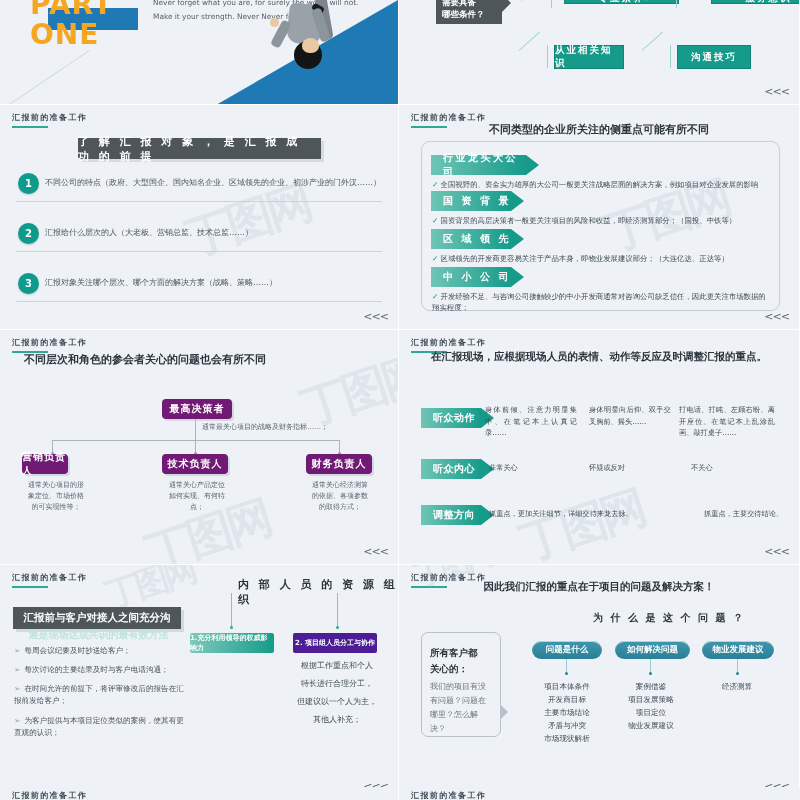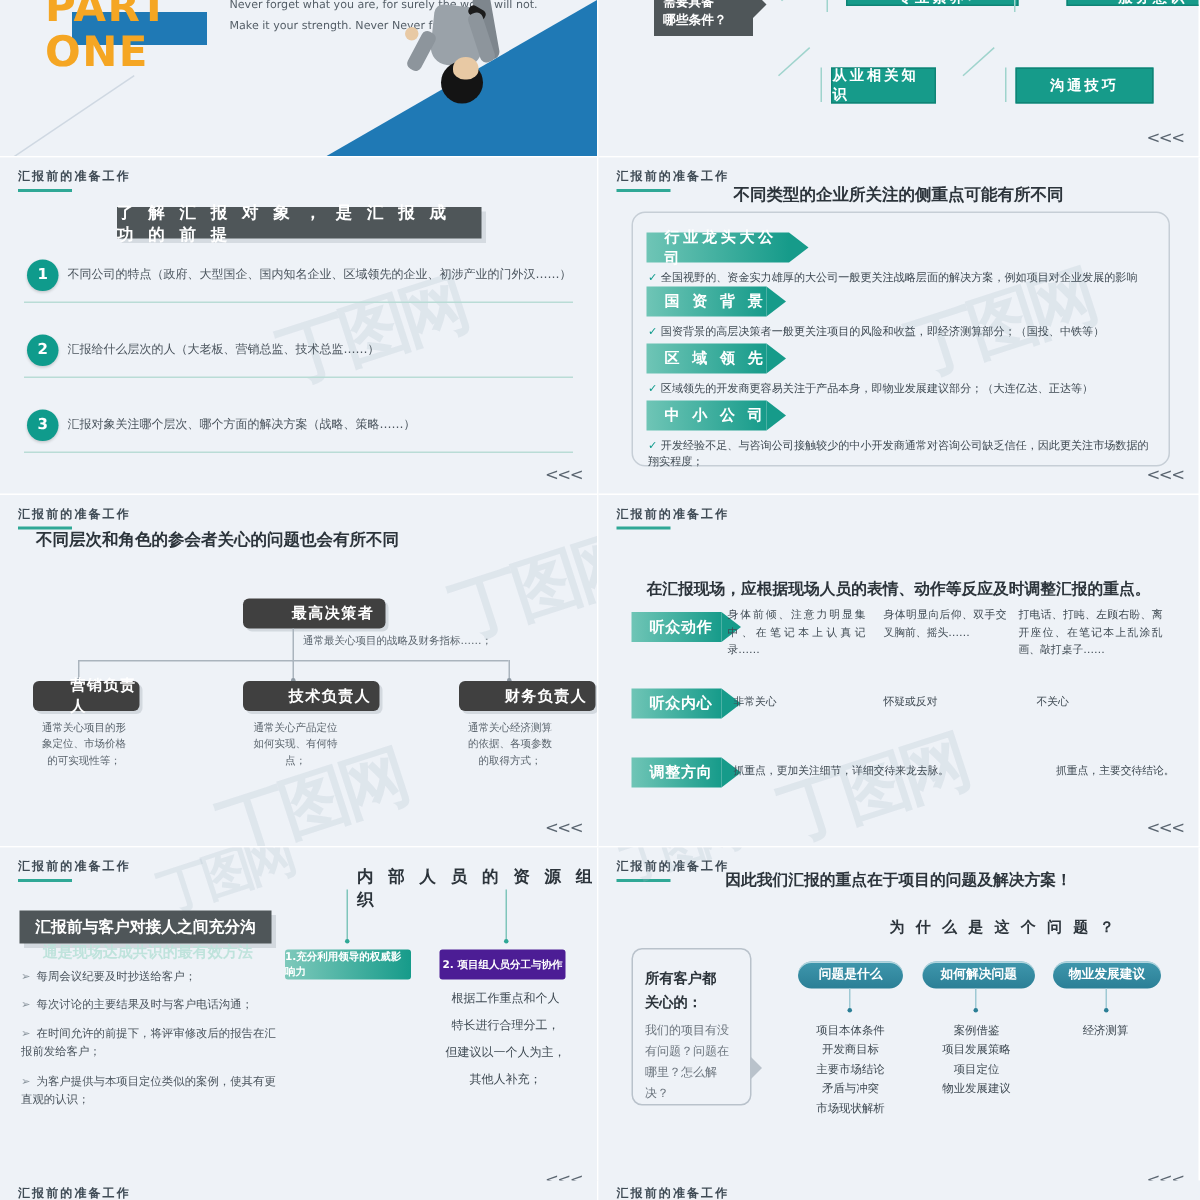--- a/index.html
+++ b/index.html
@@ -218,7 +218,7 @@
     <div class="tbox" style="left:155px;top:45px;width:70px;">
       <span>从业相关知识</span>
     </div>
-    <div class="tbox" style="left:278px;top:45px;width:92px;">
+    <div class="tbox" style="left:278px;top:45px;width:74px;">
       <span>沟通技巧</span>
     </div>
     <div class="conn" style="left:148px;top:45px;height:23px;"></div>

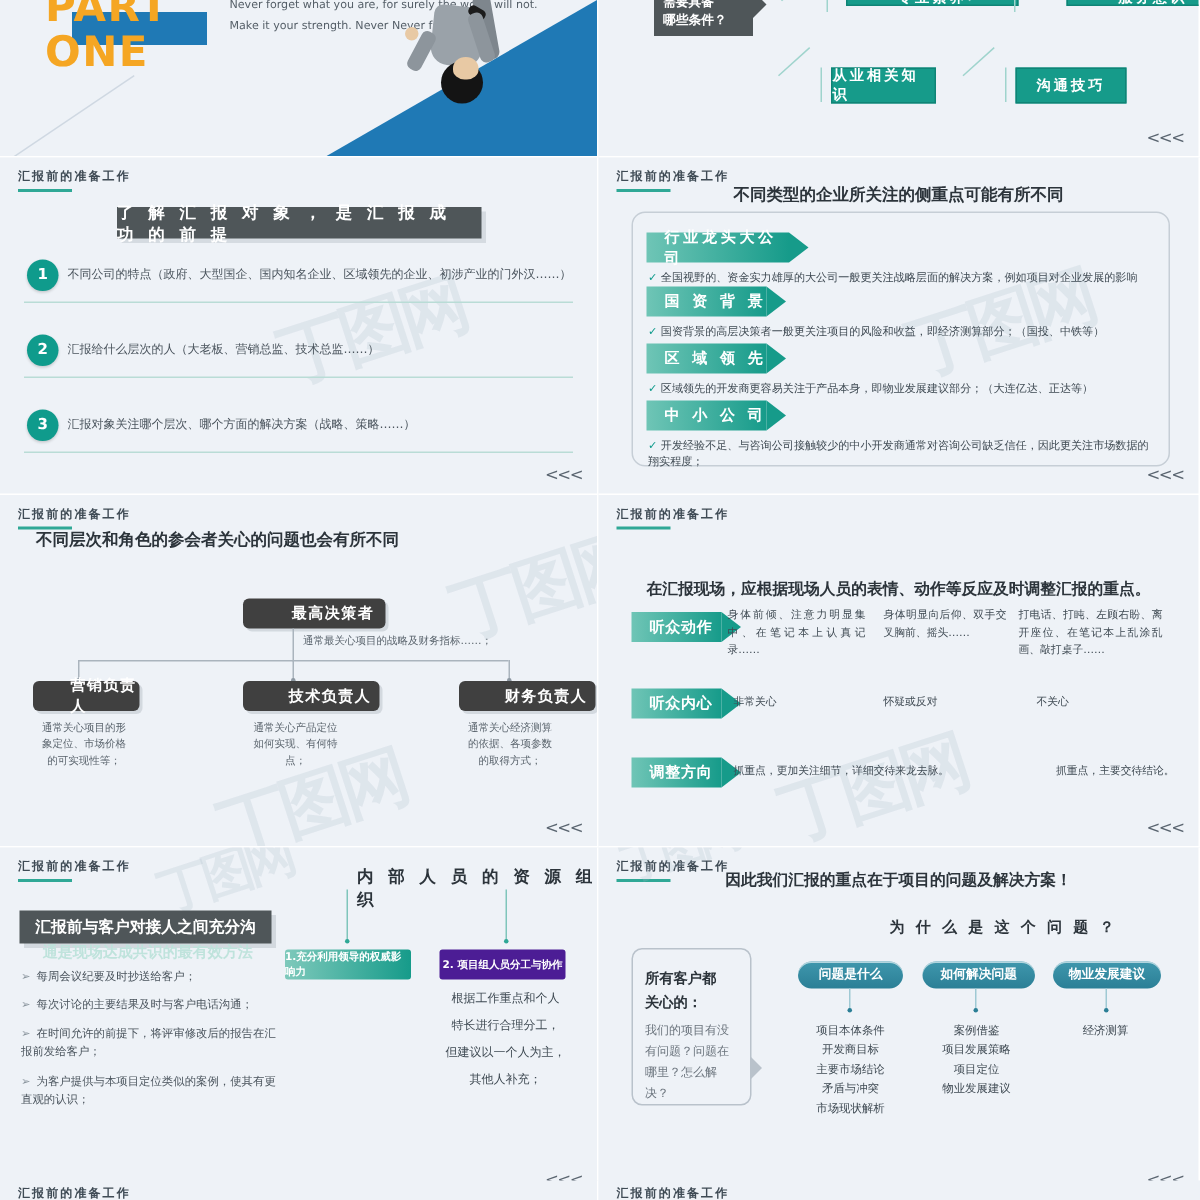--- a/index.html
+++ b/index.html
@@ -123,7 +123,7 @@
   .s5 .ln{position:absolute;background:#aab4bd;}
   .s5 .dot{position:absolute;width:3px;height:3px;border-radius:50%;background:#8d98a2;}
   
-  .s6 .t{position:absolute;top:20px;left:0;right:0;text-align:center;font-size:10.5px;font-weight:bold;color:#2c343b;margin-top:36px;}
+  .s6 .t{position:absolute;top:20px;left:0;right:0;text-align:center;font-size:10.5px;font-weight:bold;color:#2c343b;}
   .s6 .cell{position:absolute;font-size:7.2px;color:#3f4a53;line-height:11.5px;}
   
   .s7 .t{position:absolute;top:12px;left:190px;font-size:11px;font-weight:bold;color:#2c343b;letter-spacing:3px;margin-left:48px;}

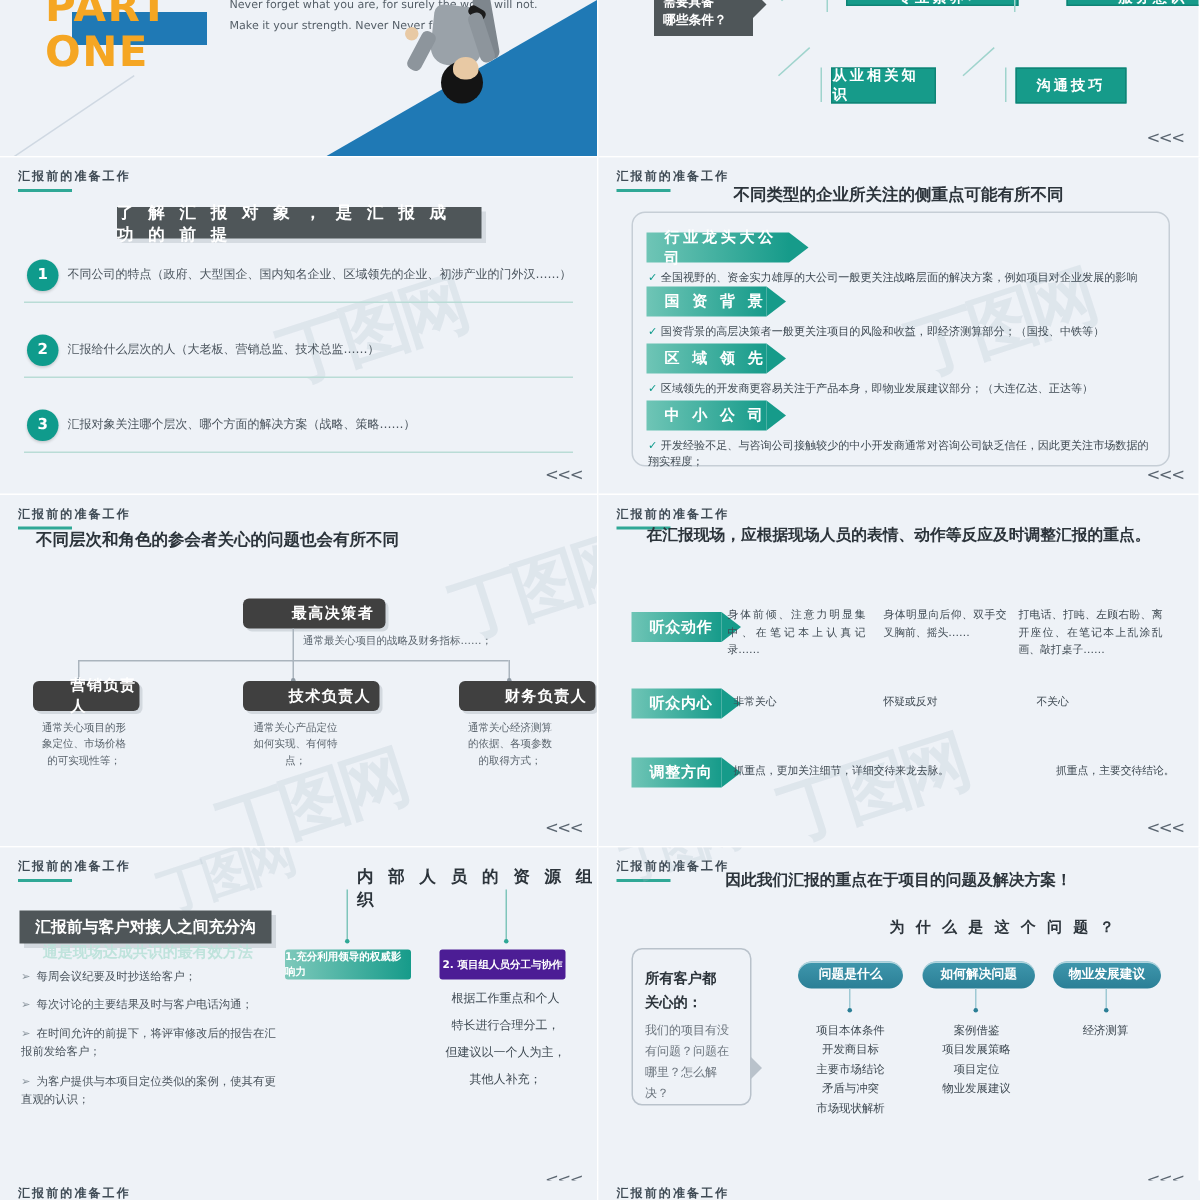--- a/index.html
+++ b/index.html
@@ -114,10 +114,9 @@
   
   .s5 .t{position:absolute;top:22px;left:0;right:0;text-align:left;font-size:11px;font-weight:bold;color:#2c343b;margin-left:24px;}
   .pill{
-    position:absolute;background:#404040;color:#fff;font-weight:bold;
+    position:absolute;background:#701a75;color:#fff;font-weight:bold;
     border-radius:4px;display:flex;align-items:center;justify-content:center;
     box-shadow:2px 2px 0 rgba(150,160,170,.3);
-    padding-left:25px;
   }
   .s5 .note{position:absolute;font-size:7px;color:#5a646d;line-height:11px;text-align:center;}
   .s5 .ln{position:absolute;background:#aab4bd;}

